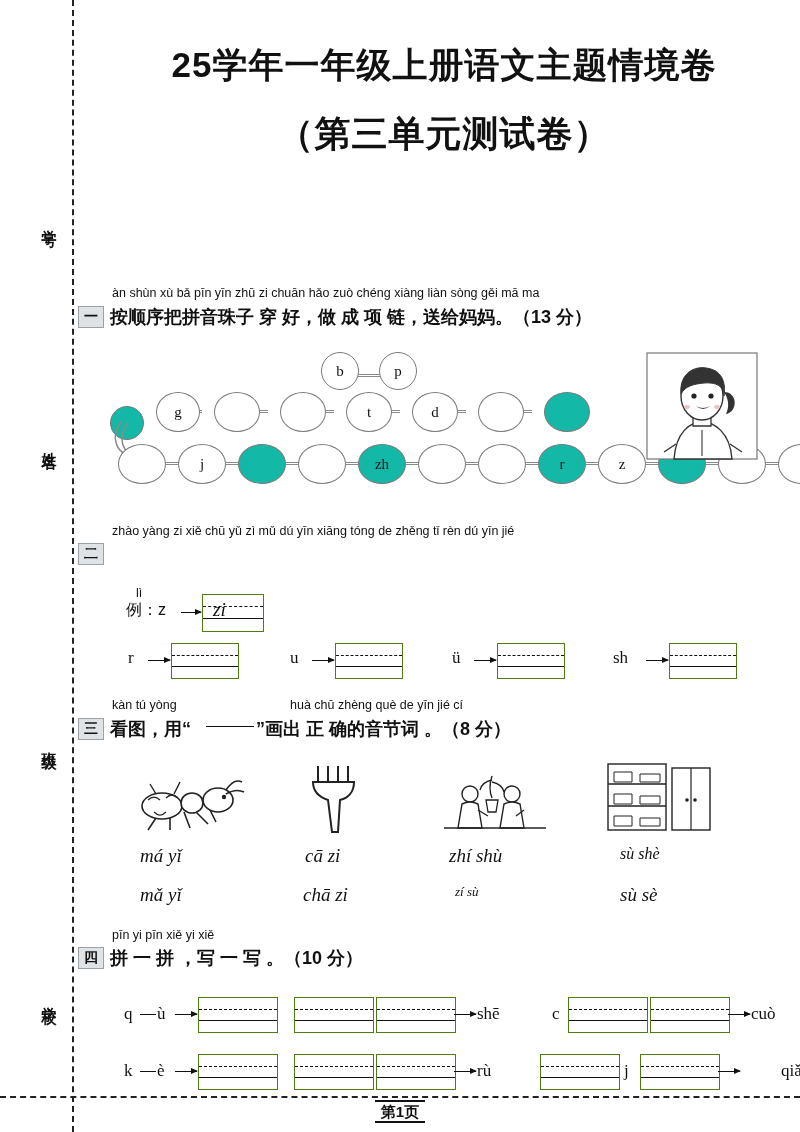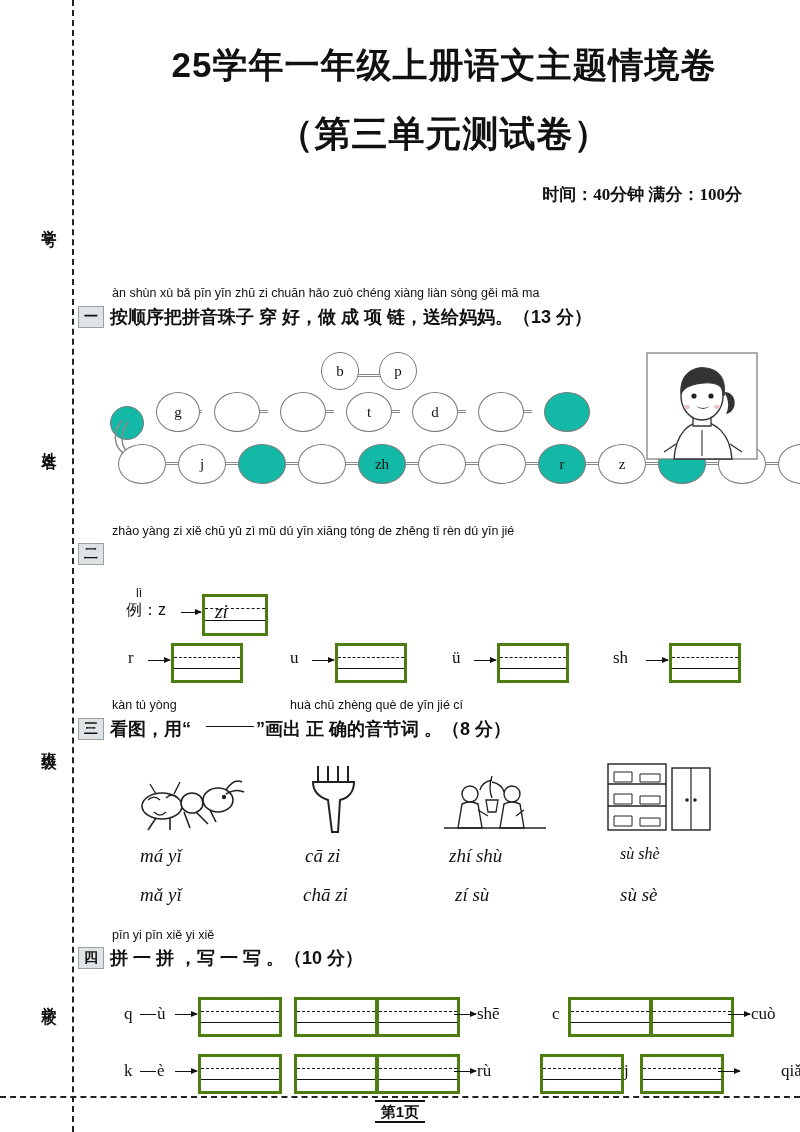--- a/index.html
+++ b/index.html
@@ -208,7 +208,6 @@
 
   <div class="title1">25学年一年级上册语文主题情境卷</div>
   <div class="title2">（第三单元测试卷）</div>
-  <div class="timeline">时间：40分钟  满分：100分</div>
 
   <table class="score">
     <tbody>

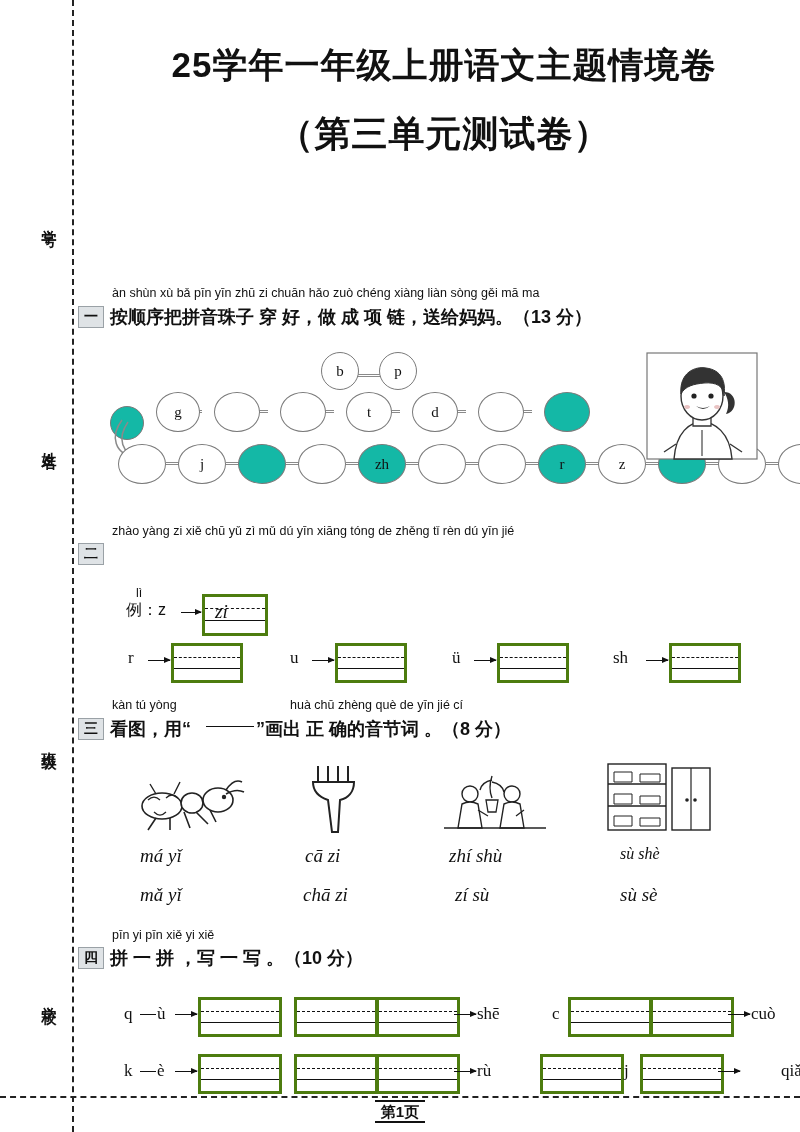--- a/index.html
+++ b/index.html
@@ -113,7 +113,7 @@
   
   .wbox{
     position:absolute;
-    border:3px solid #4d7c0f;
+    border:1px solid #4d7c0f;
     background:#fff;
   }
   .wbox .l{

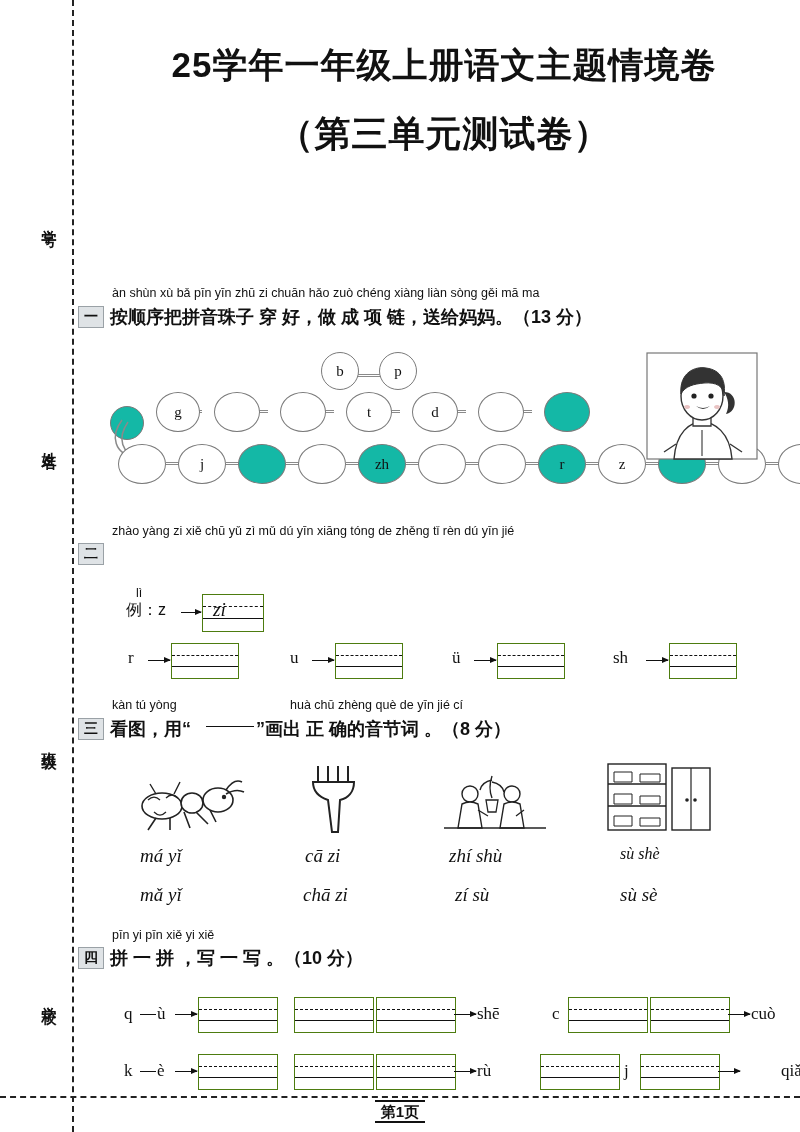--- a/index.html
+++ b/index.html
@@ -382,7 +382,7 @@
   <div class="lab lab-it" style="left:303px;top:884px;font-size:19px;">chā zi</div>
 
   <div class="lab lab-it" style="left:449px;top:845px;font-size:19px;">zhí shù</div>
-  <div class="lab lab-it" style="left:455px;top:884px;font-size:19px;">zí sù</div>
+  <div class="lab lab-it" style="left:455px;top:884px;font-size:13px;">zí sù</div>
 
   <div class="lab lab-it" style="left:620px;top:845px;font-size:16px;">sù shè</div>
   <div class="lab lab-it" style="left:620px;top:884px;font-size:19px;">sù sè</div>

